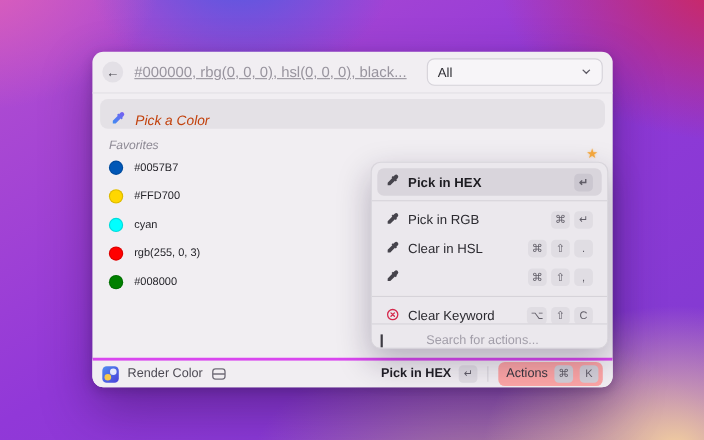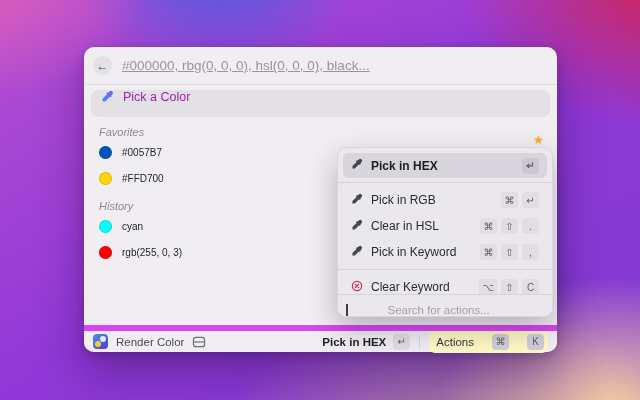--- a/index.html
+++ b/index.html
@@ -134,6 +134,14 @@
         <span>←</span>
       </div>
       <div class="search-ph">#000000, rbg(0, 0, 0), hsl(0, 0, 0), black...</div>
+      <div class="filter-dd">
+        <span class="dd-label">All</span>
+        <span>
+          <svg width="10" height="10" viewBox="0 0 12 12" fill="none" stroke="#5f5c66" stroke-width="1.5" stroke-linecap="round">
+              <path d="M2.5 4.5L6 8l3.5-3.5"></path>
+            </svg>
+        </span>
+      </div>
     </div>
 
     <div class="command-row">

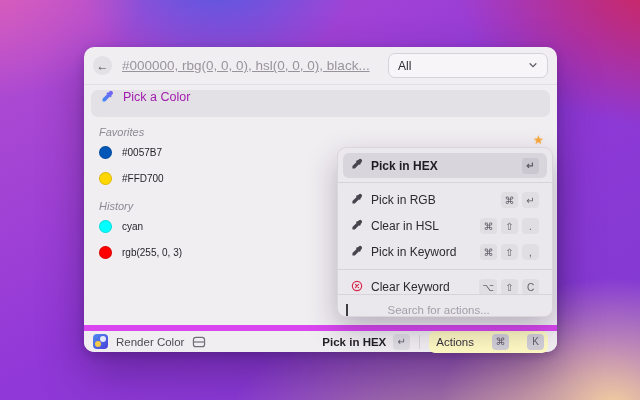--- a/index.html
+++ b/index.html
@@ -47,8 +47,8 @@
   
   .command-row {
     margin:5px 7px 0; height:27px; background:#e4e1e6; border-radius:7px;
-    display:flex; align-items:flex-start; gap:9px; padding:0 10px;
-    font-size:12.5px; color:#a21caf;
+    display:flex; align-items:flex-end; gap:9px; padding:0 10px;
+    font-size:12.5px; color:#c2410c;font-style:italic;
   }
 
   .section-title {

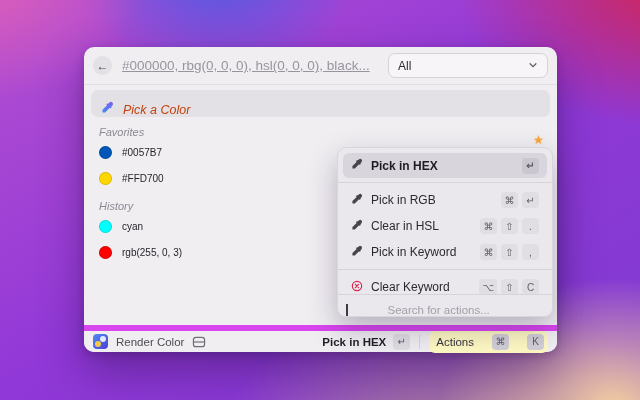--- a/index.html
+++ b/index.html
@@ -169,7 +169,6 @@
       <span>#FFD700</span>
     </div>
 
-    <div class="section-title">History</div>
     <div class="color-row">
       <span class="swatch" style="background: rgb(0, 255, 255);"></span>
       <span>cyan</span>

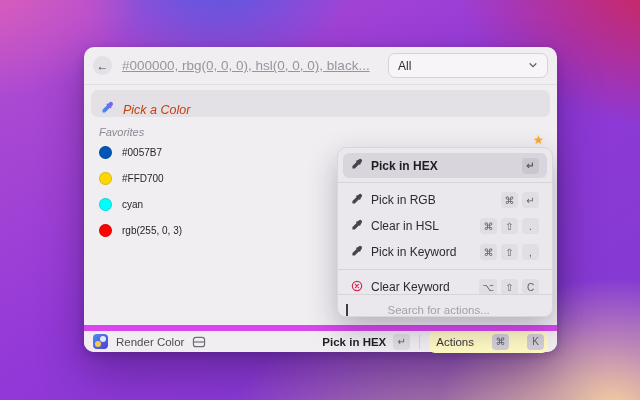--- a/index.html
+++ b/index.html
@@ -177,6 +177,10 @@
       <span class="swatch" style="background: rgb(255, 0, 0);"></span>
       <span>rgb(255, 0, 3)</span>
     </div>
+    <div class="color-row">
+      <span class="swatch" style="background: rgb(0, 128, 0);"></span>
+      <span>#008000</span>
+    </div>
 
     <div class="popup">
       <div class="popup-list">

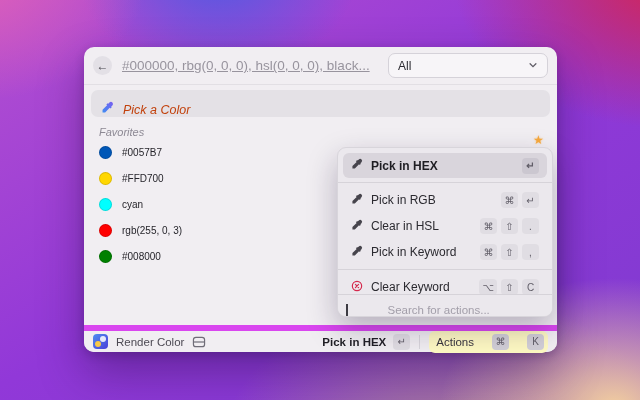--- a/index.html
+++ b/index.html
@@ -235,7 +235,6 @@
                 <path fill="#46444c" d="M14.1 1.9a2.6 2.6 0 0 0-3.7 0L8.9 3.4l-.7-.7-1.6 1.6.9.9-5.6 5.6v3.2h3.2l5.6-5.6.9.9 1.6-1.6-.7-.7 1.5-1.5a2.6 2.6 0 0 0 0-3.6z"></path>
               </svg>
           </span>
-          <span>Pick in Keyword</span>
           <span class="grow"></span>
           <span class="keys">
             <span class="key">⌘</span>

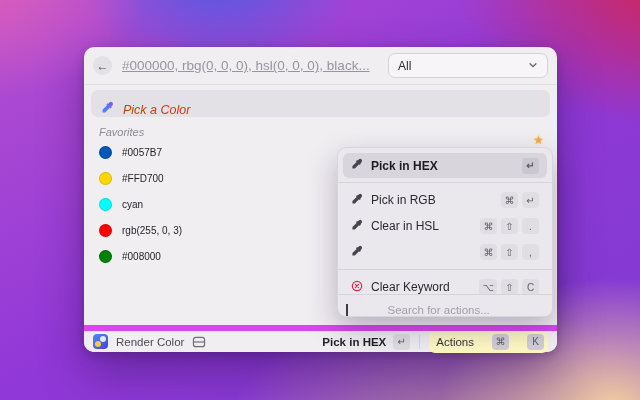--- a/index.html
+++ b/index.html
@@ -96,7 +96,7 @@
   
   .win-footer {
     position:absolute; left:0; right:0; bottom:0; height:27px;
-    border-top:6px solid #d946ef; border-radius:0 0 10px 10px;
+    border-top:3px solid #d946ef; border-radius:0 0 10px 10px;
     display:flex; align-items:center; padding:0 9px; background:#f1eef2;
   }
   .app-icon {

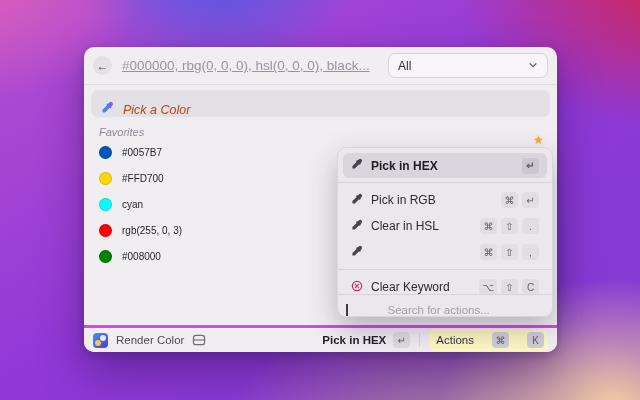--- a/index.html
+++ b/index.html
@@ -111,7 +111,7 @@
   .primary-action { font-size:11.5px; font-weight:bold; color:#201f25; }
   .foot-sep { width:1px; height:14px; background:#d8d5db; margin:0 2px; }
   .actions-pill {
-    display:flex; align-items:center; gap:18px; background:#fef9c3;
+    display:flex; align-items:center; gap:6px; background:#fca5a5;
     border-radius:6px; padding:3px 4px;
   }
   .actions-pill .pill-label { font-size:11.5px; color:#38363e; padding-left:3px; }

